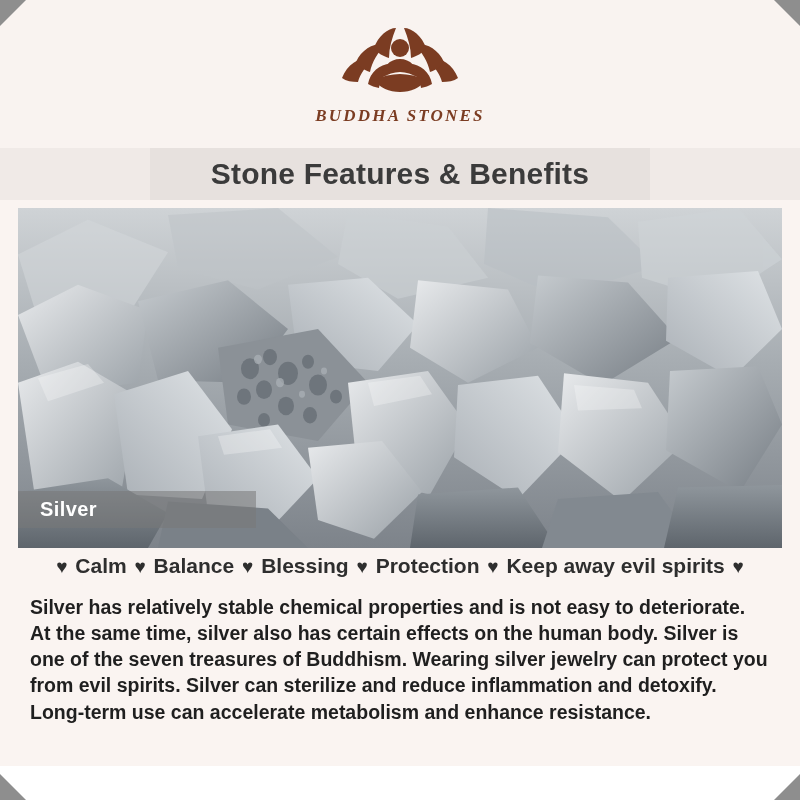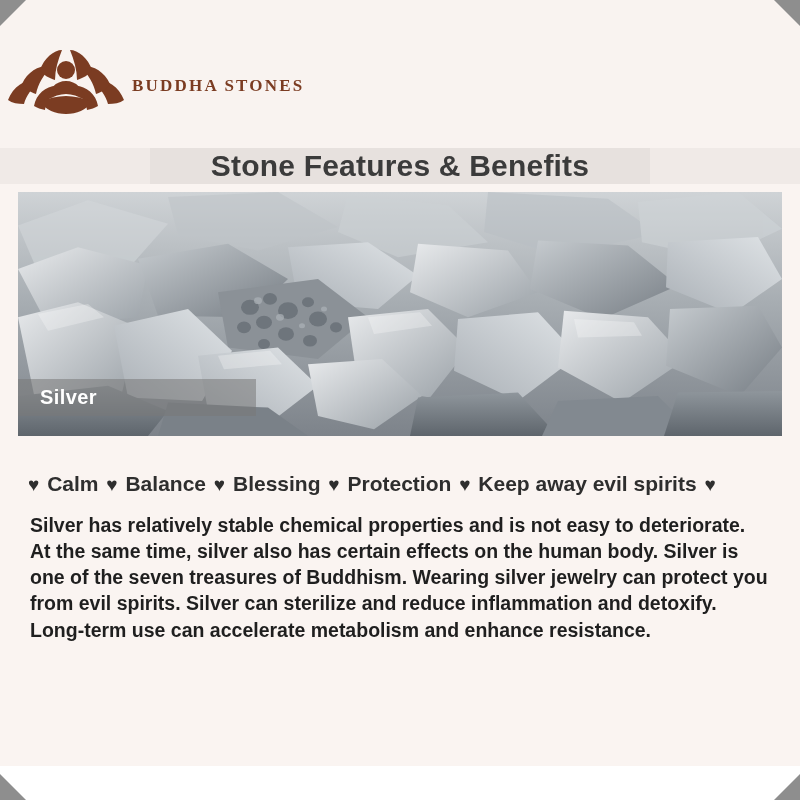--- a/index.html
+++ b/index.html
@@ -65,11 +65,12 @@
     height: 148px;
     background: #f9f3f0;
     display: flex;
-    flex-direction: row;
+    flex-direction: column;
     align-items: center;
     justify-content: flex-start;
     padding-top: 22px;
     box-sizing: border-box;
+    font-style: italic;
   }
   .logo-mark {
     width: 132px;

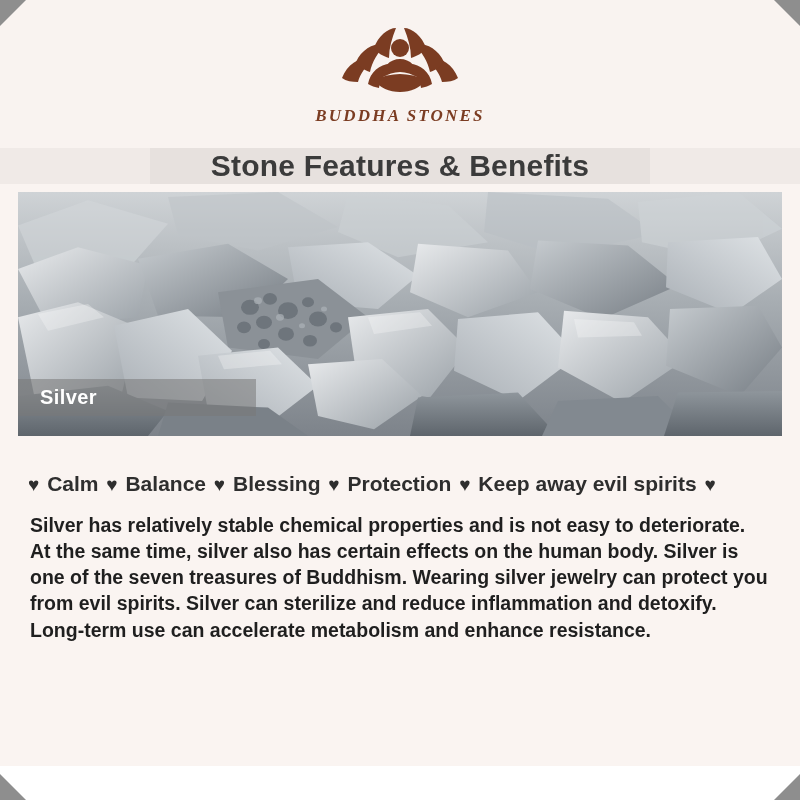--- a/index.html
+++ b/index.html
@@ -89,7 +89,7 @@
   
   .title-band {
     position: relative;
-    height: 36px;
+    height: 52px;
     background: #e7e1de;
     display: flex;
     align-items: center;

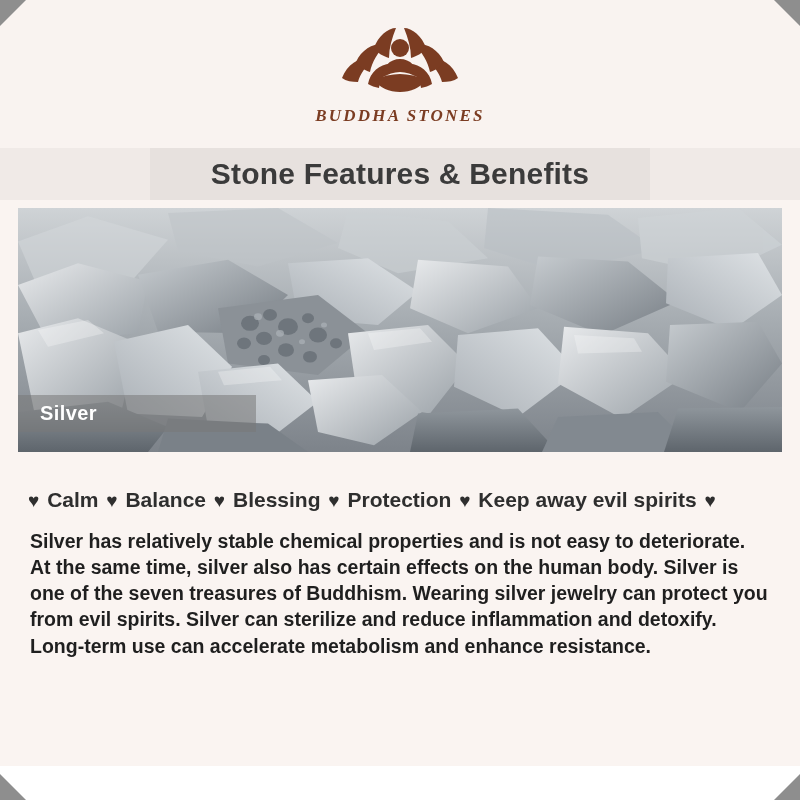--- a/index.html
+++ b/index.html
@@ -119,7 +119,7 @@
   .photo-wrap {
     position: relative;
     margin: 8px 18px 0 18px;
-    height: 244px;
+    height: 340px;
     overflow: hidden;
     background: #9aa0a4;
   }

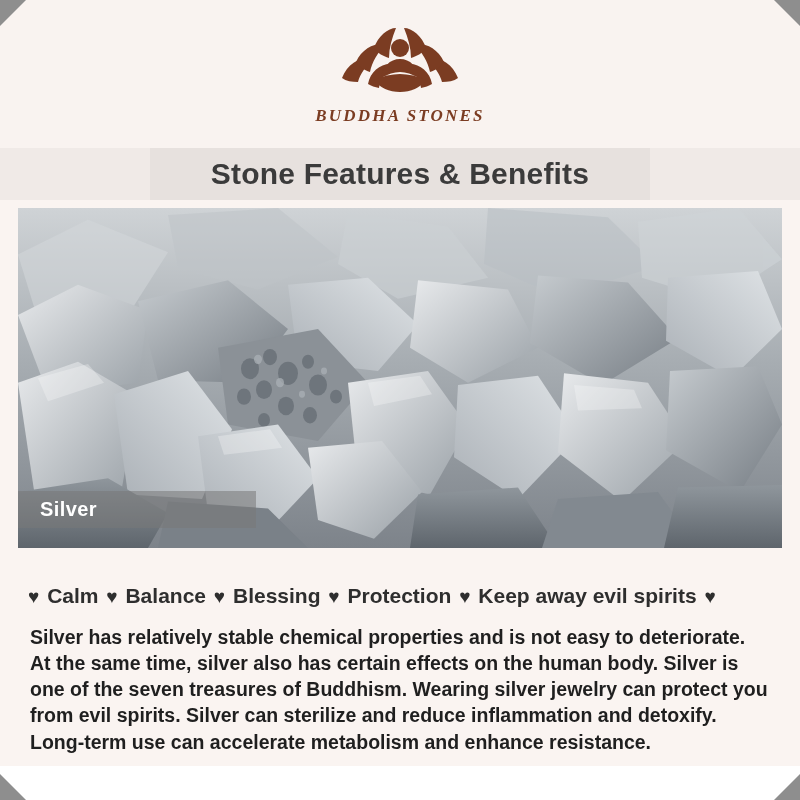--- a/index.html
+++ b/index.html
@@ -140,8 +140,8 @@
 
   
   .benefits {
-    margin: 36px 26px 0 26px;
-    text-align: left;
+    margin: 6px 26px 0 26px;
+    text-align: center;
     font-size: 21px;
     font-weight: bold;
     color: #2e2e2e;

